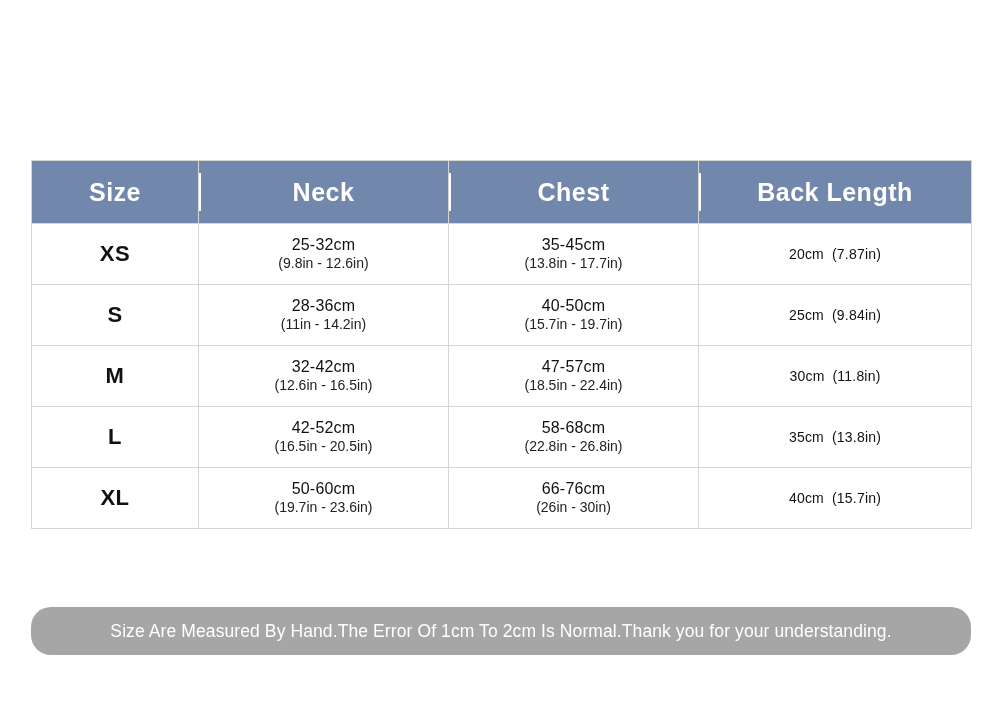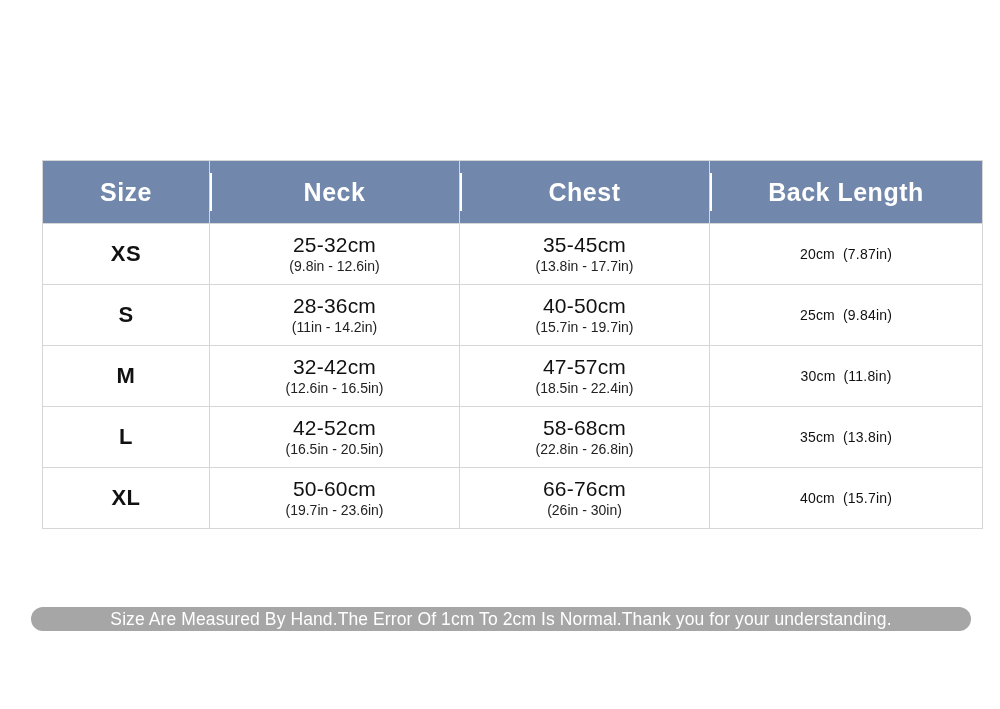--- a/index.html
+++ b/index.html
@@ -16,7 +16,7 @@
   }
   .sheet {
     position: absolute;
-    left: 42px;
+    left: 31px;
     top: 160px;
     width: 940px;
   }

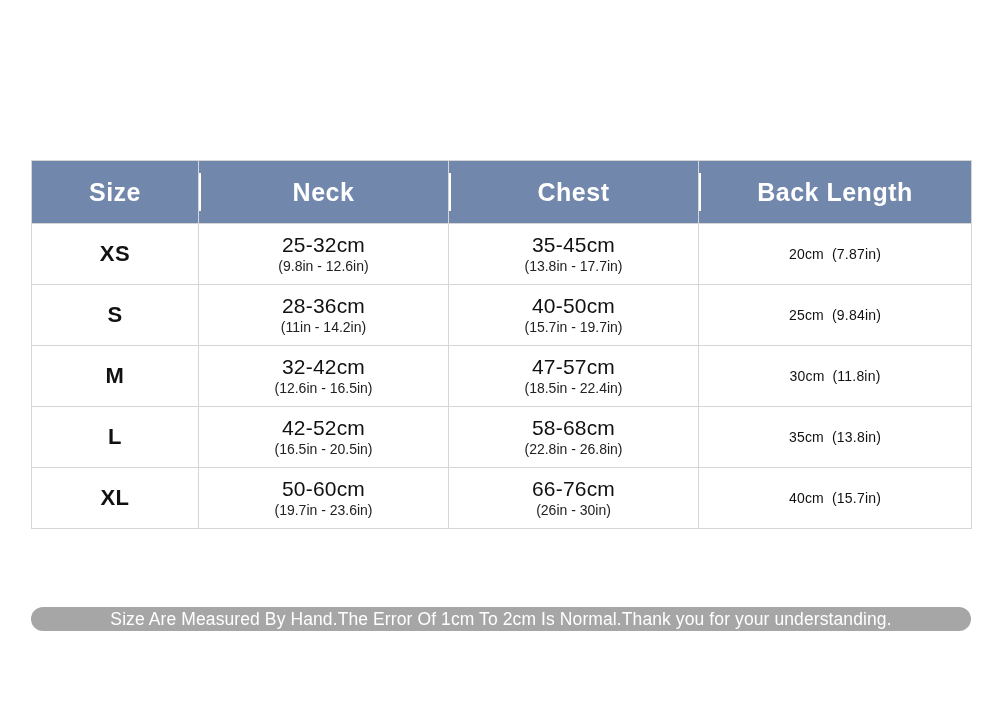--- a/index.html
+++ b/index.html
@@ -63,7 +63,7 @@
     letter-spacing: 0.5px;
   }
   .dual .main {
-    font-size: 21px;
+    font-size: 16px;
     color: #111111;
     line-height: 1.12;
     letter-spacing: 0.2px;

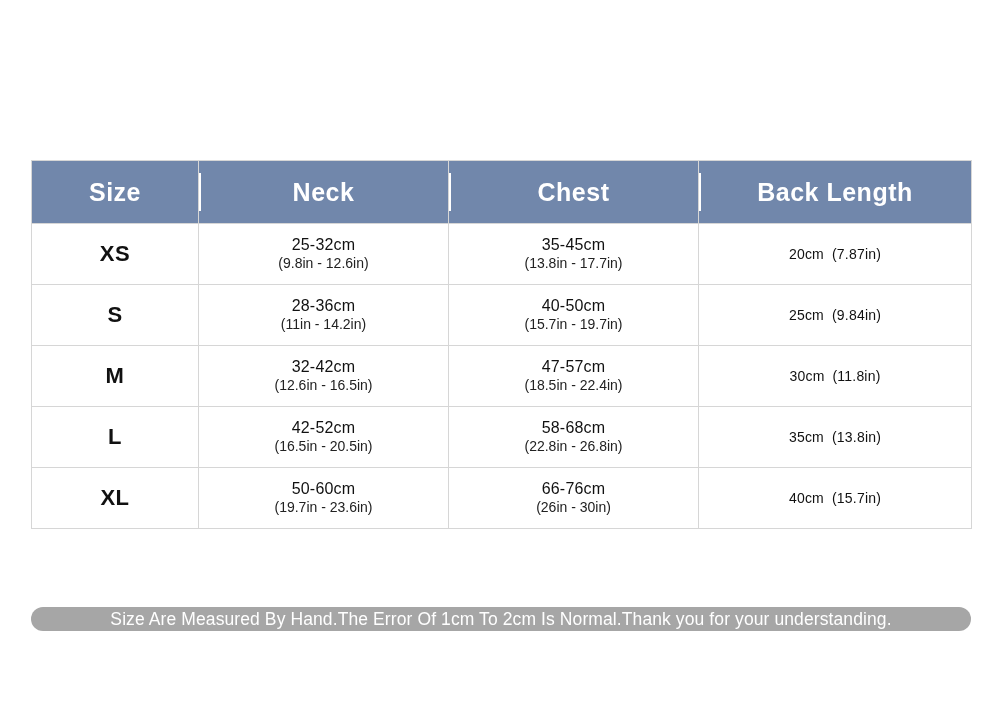--- a/index.html
+++ b/index.html
@@ -87,7 +87,7 @@
     left: 31px;
     top: 607px;
     width: 940px;
-    height: 24px;
+    height: 48px;
     background: #a6a6a6;
     border-radius: 20px;
     color: #ffffff;

